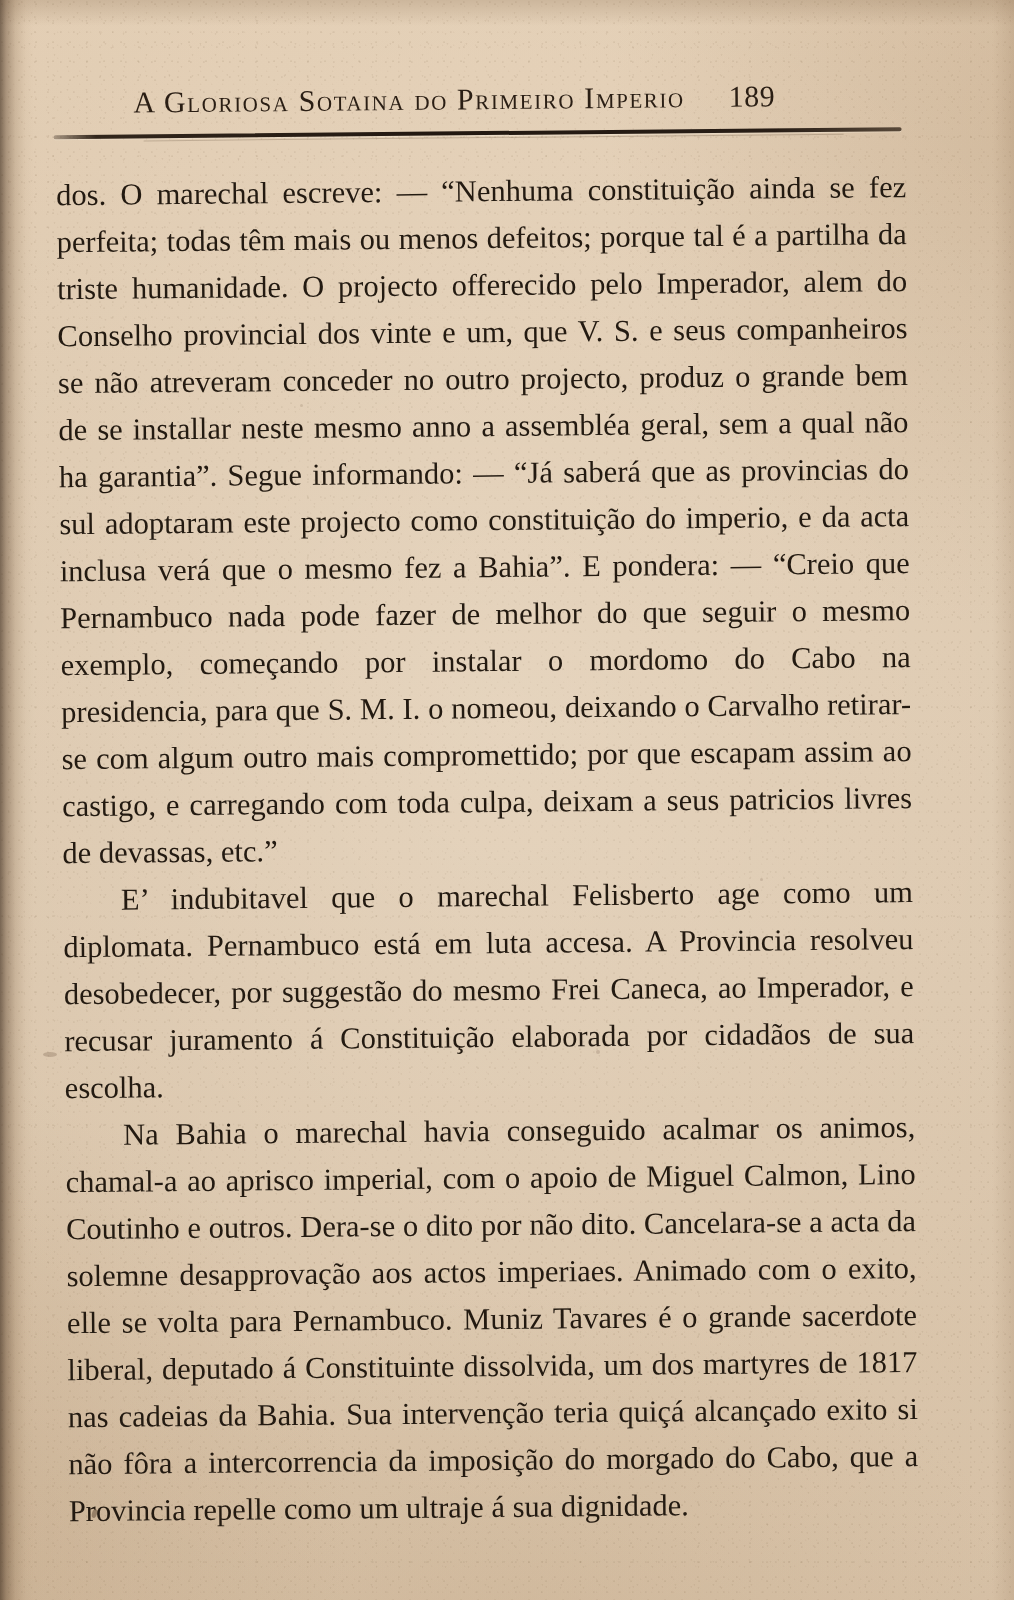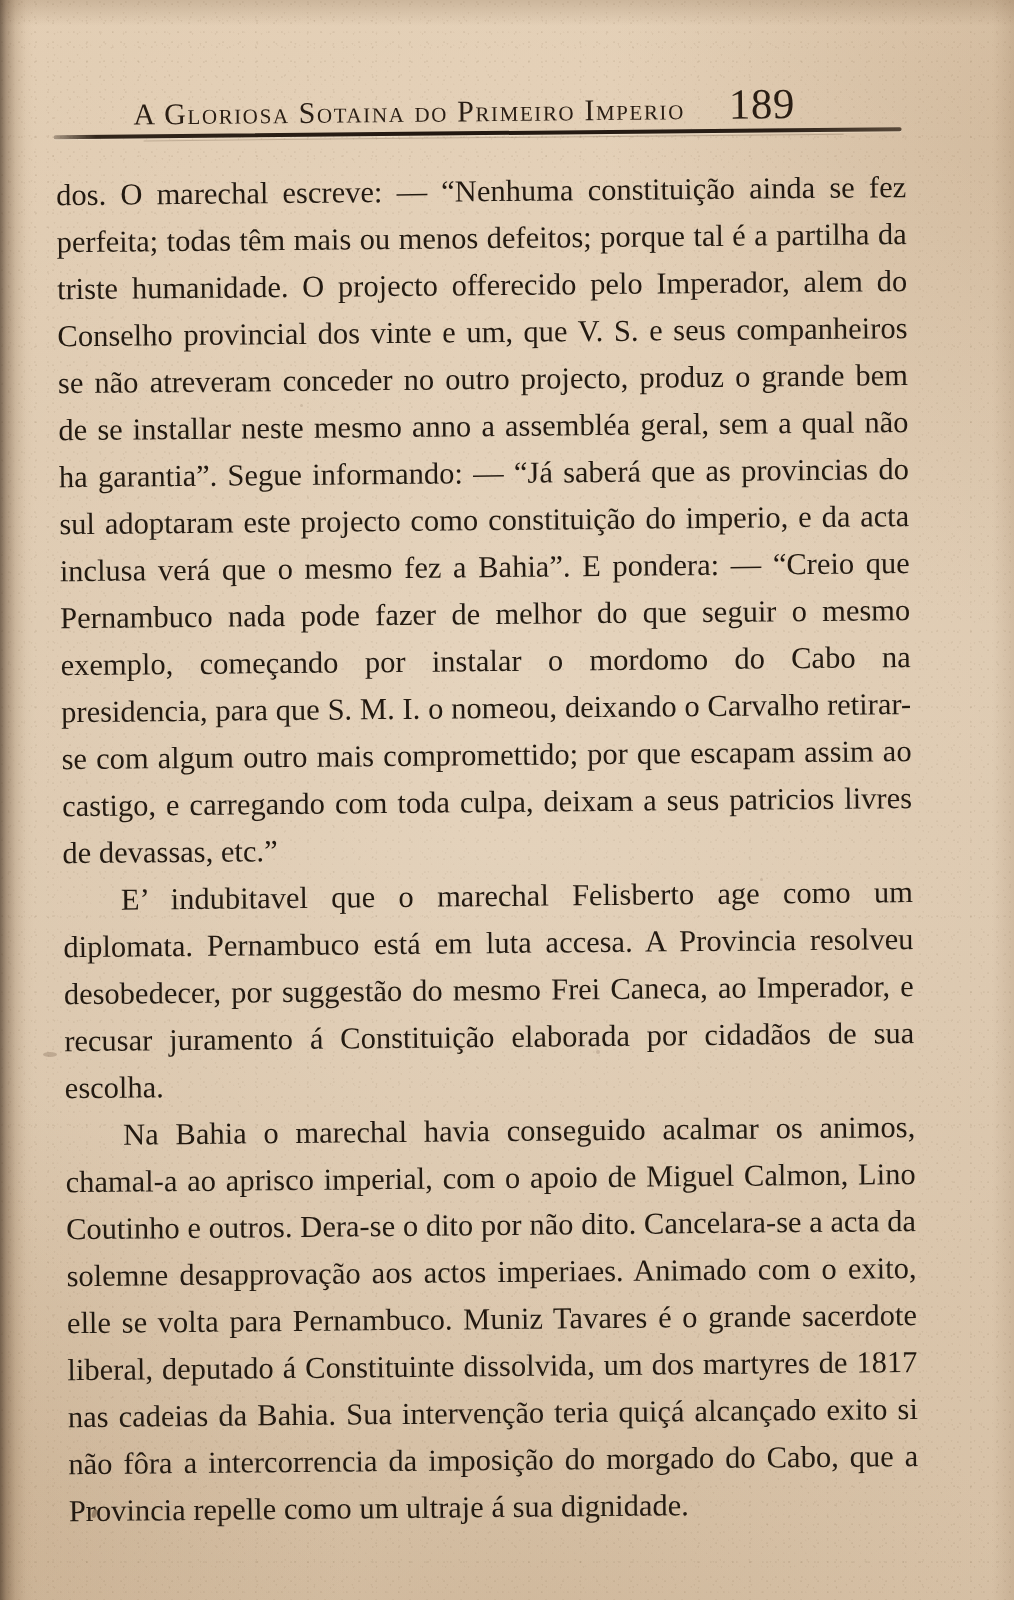--- a/index.html
+++ b/index.html
@@ -98,7 +98,7 @@
     margin-left: 78px;
   }
   #folio {
-    font-size: 43px;
+    font-size: 30px;
     color: #2a1e14;
     margin-left: 44px;
     letter-spacing: 0.5px;

